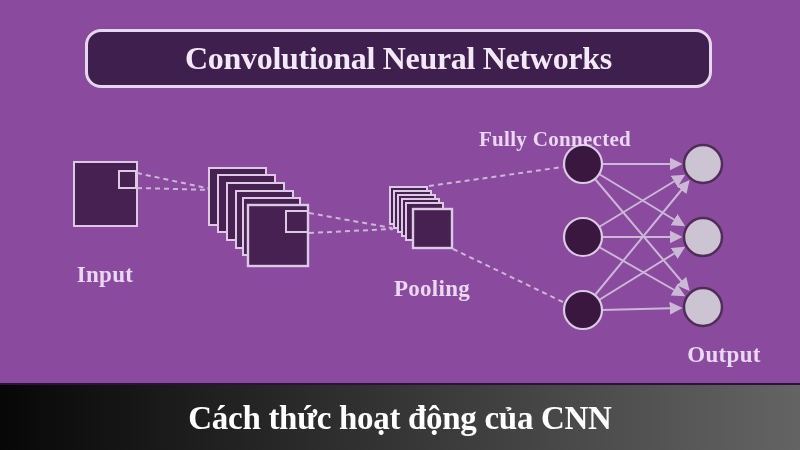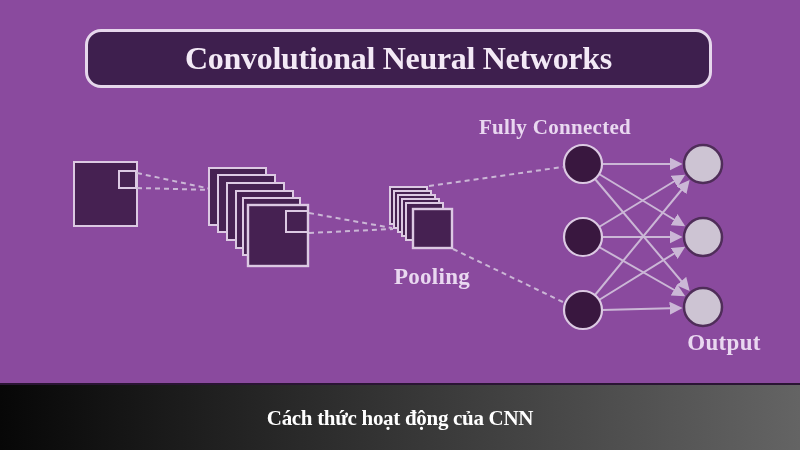--- a/index.html
+++ b/index.html
@@ -29,7 +29,7 @@
   .lbl{
     position:absolute;transform:translateX(-50%);
     color:var(--label-text);font-weight:bold;font-size:23px;
-    white-space:nowrap;letter-spacing:.3px;
+    white-space:nowrap;letter-spacing:.3px;margin-top:12px;
   }
   .lbl-small{font-size:21px;}
   .caption-bar{

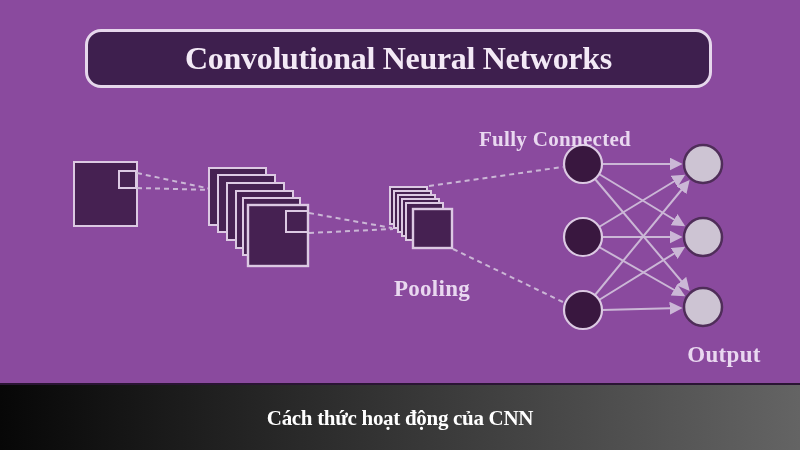--- a/index.html
+++ b/index.html
@@ -123,6 +123,7 @@
     </g>
   </svg>
 
+  <div class="lbl" style="left:105px;top:250px;">Input</div>
   <div class="lbl" style="left:432px;top:264px;">Pooling</div>
   <div class="lbl lbl-small" style="left:555px;top:115px;">Fully Connected</div>
   <div class="lbl" style="left:724px;top:330px;">Output</div>

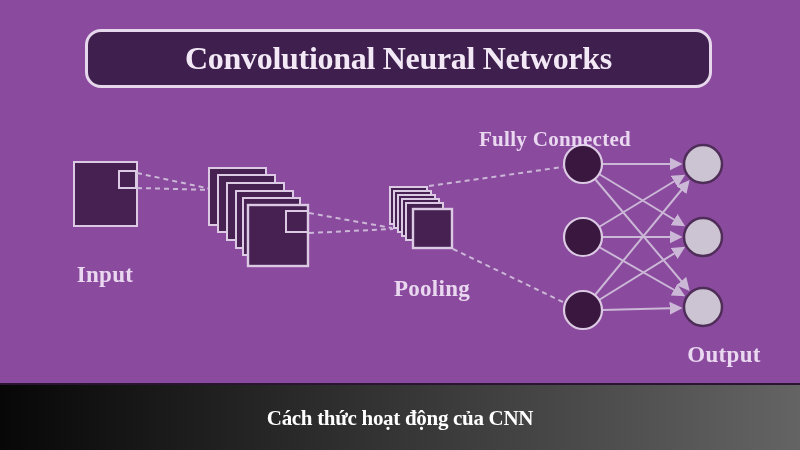--- a/index.html
+++ b/index.html
@@ -39,7 +39,7 @@
     display:flex;align-items:center;justify-content:center;
   }
   .caption-text{
-    color:var(--caption-text);font-weight:bold;font-size:21px;
+    color:var(--caption-text);font-weight:bold;font-size:33px;
     white-space:nowrap;letter-spacing:-.3px;
   }
 </style>

